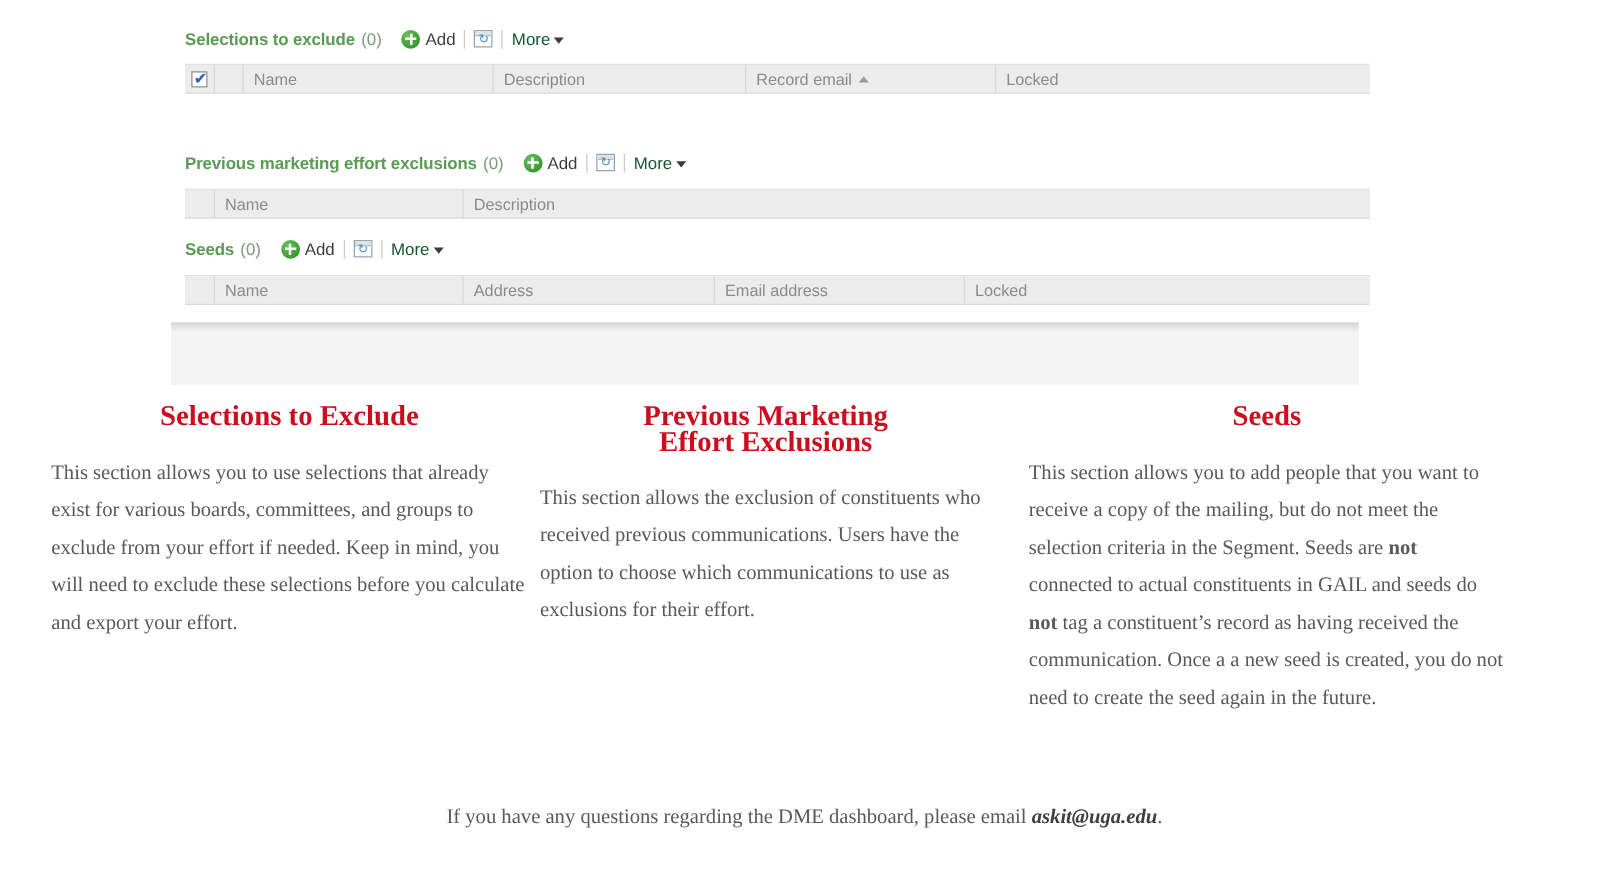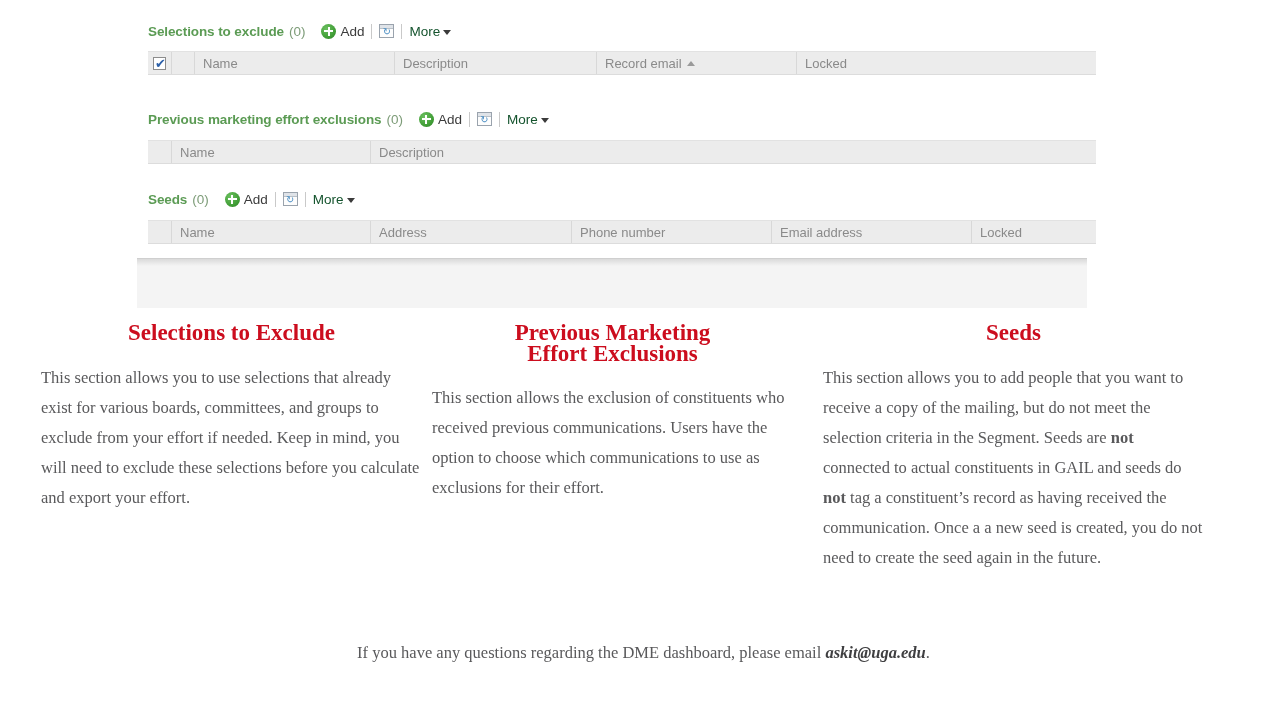--- a/index.html
+++ b/index.html
@@ -228,7 +228,7 @@
     </div>
   </div>
 
-  <div class="section" style="left:148px; top:109px;">
+  <div class="section" style="left:148px; top:120px;">
     <div class="sec-header">
       <span class="sec-title">Previous marketing effort exclusions</span>
       <span class="sec-count">(0)</span>

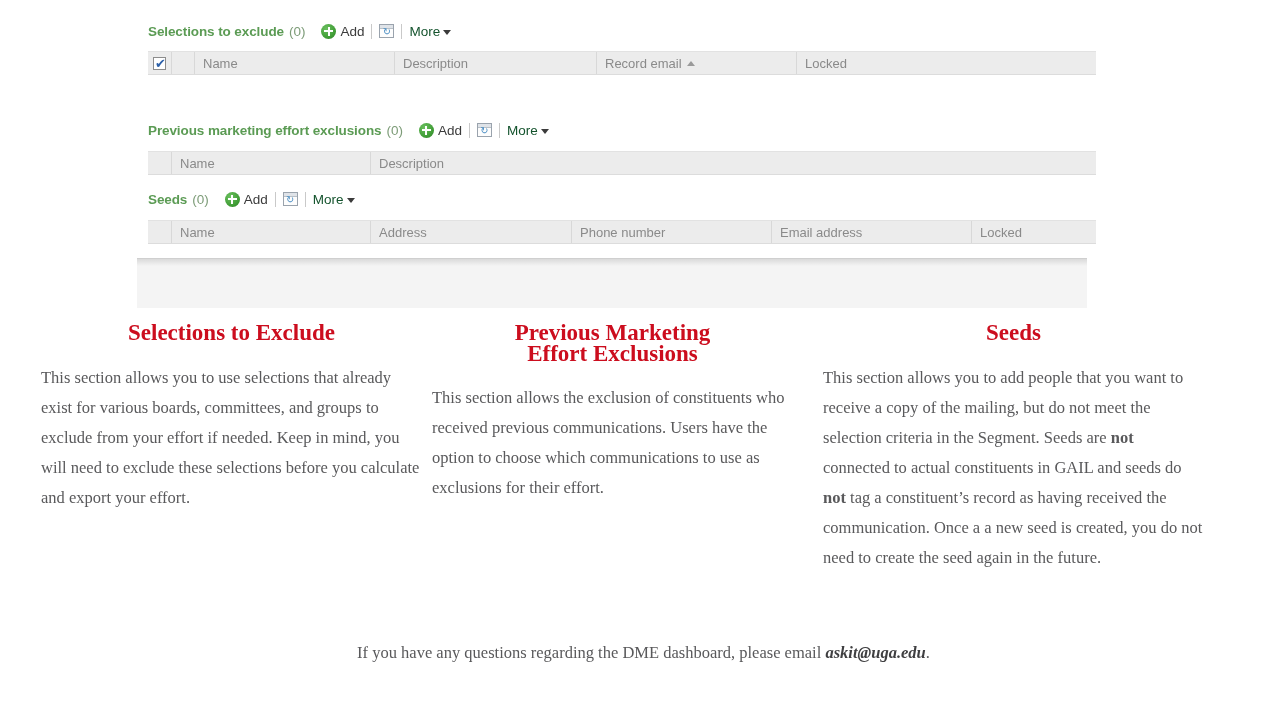--- a/index.html
+++ b/index.html
@@ -290,9 +290,6 @@
         <div class="grid-cell" style="width:201px;">
             <span>Address</span>
           </div>
-        <div class="grid-cell" style="width:200px;">
-            <span>Phone number</span>
-          </div>
         <div class="grid-cell" style="width:200px;align-items:center;">
             <span>Email address</span>
           </div>

